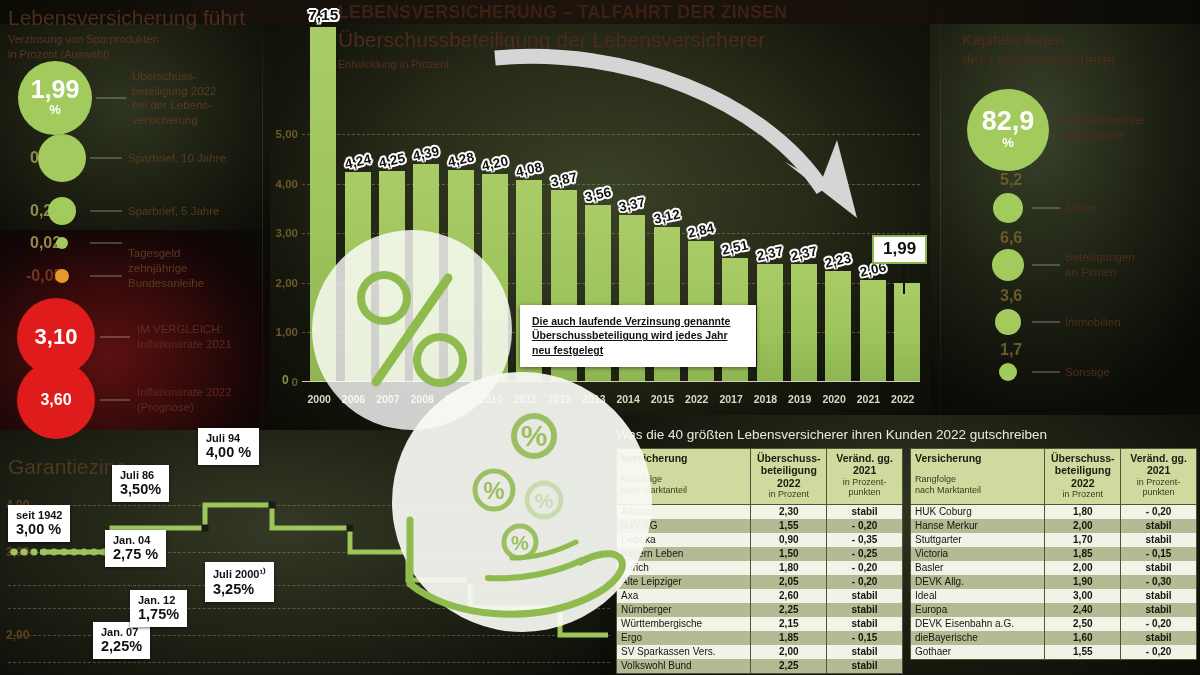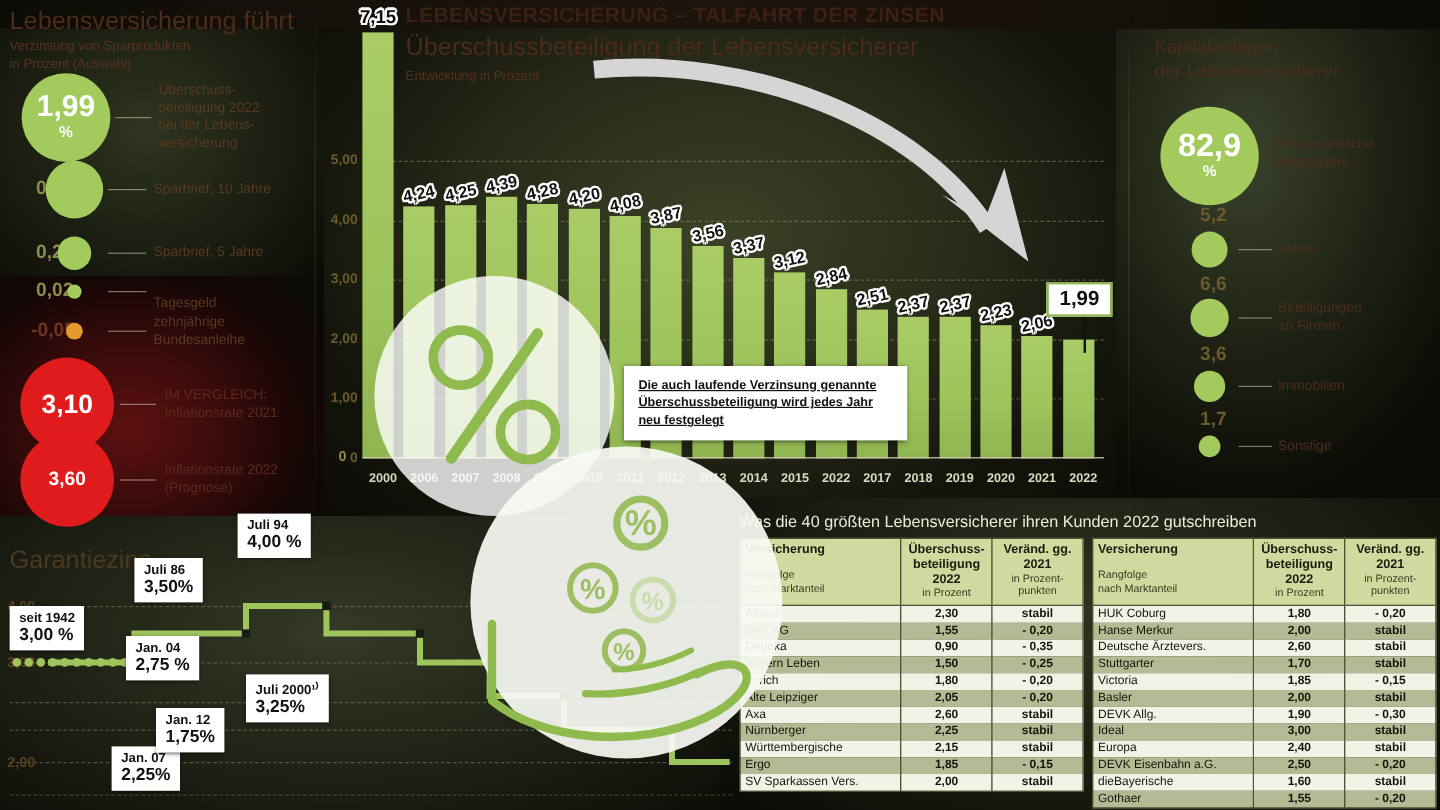--- a/index.html
+++ b/index.html
@@ -74,7 +74,7 @@
   .plot { position: absolute; left: 32px; right: 10px; top: 10px; bottom: 28px; }
   .axisline { position: absolute; left: 0; right: 0; bottom: 0; height: 1px; background: #cfd2b4; }
   .bars { position: absolute; left: 0; right: 0; top: 0; bottom: 0; display: flex; align-items: flex-end; }
-  .bcell { flex: 1; height: 100%; position: relative; display: flex; align-items: flex-end; justify-content: flex-start; }
+  .bcell { flex: 1; height: 100%; position: relative; display: flex; align-items: flex-end; justify-content: flex-end; }
   .bar {
     width: 76%;
     background: linear-gradient(180deg,#a9cc67 0%, #9ec45c 55%, #8fb552 100%);

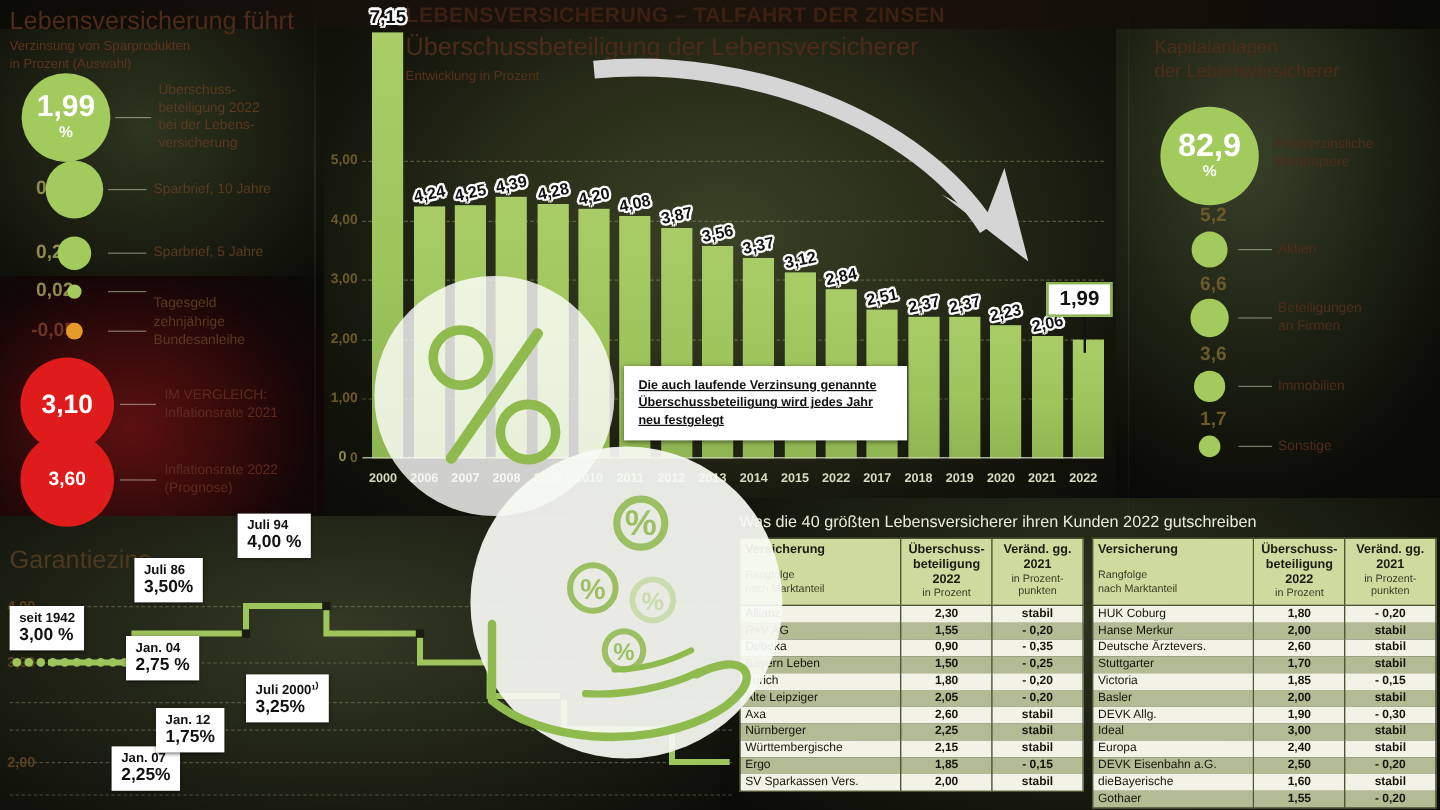--- a/index.html
+++ b/index.html
@@ -611,11 +611,6 @@
               <td class="num">stabil</td>
             </tr>
             <tr>
-              <td>Deutsche Ärztevers.</td>
-              <td class="num">2,60</td>
-              <td class="num">stabil</td>
-            </tr>
-            <tr>
               <td>Stuttgarter</td>
               <td class="num">1,70</td>
               <td class="num">stabil</td>

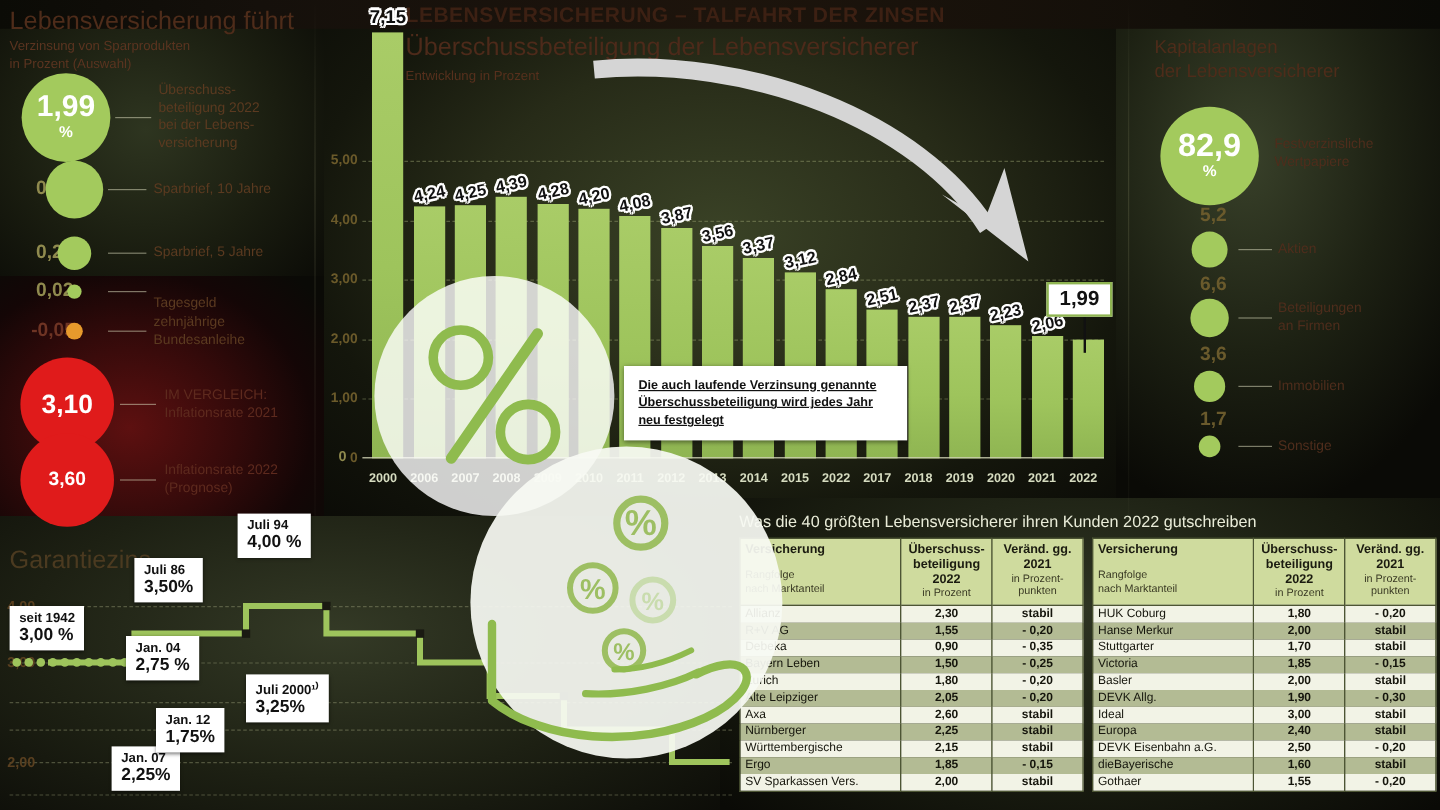--- a/index.html
+++ b/index.html
@@ -573,6 +573,11 @@
               <td class="num">2,00</td>
               <td class="num">stabil</td>
             </tr>
+            <tr>
+              <td>Volkswohl Bund</td>
+              <td class="num">2,25</td>
+              <td class="num">stabil</td>
+            </tr>
           </tbody>
         </table>
       </div>

